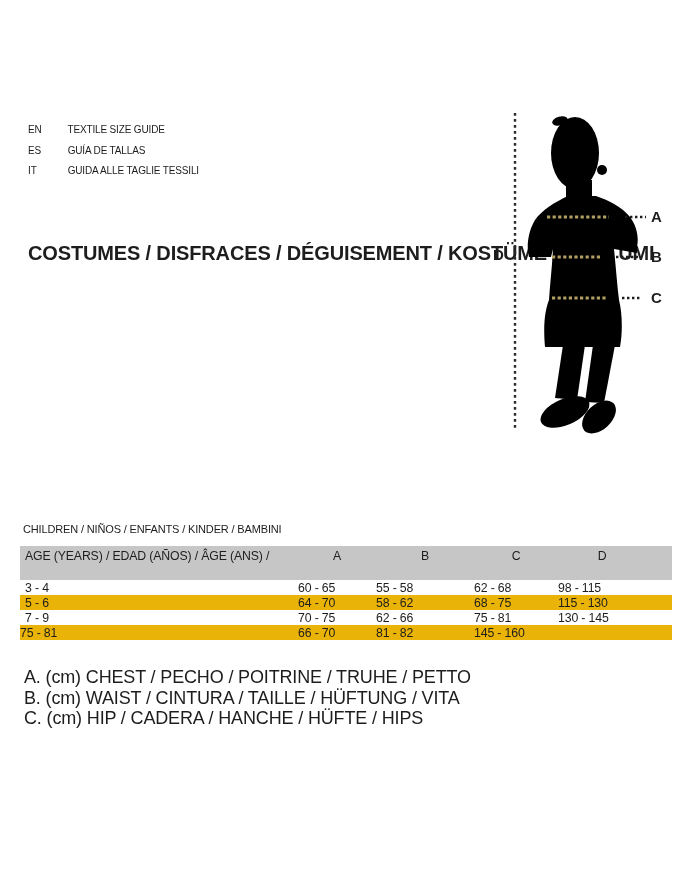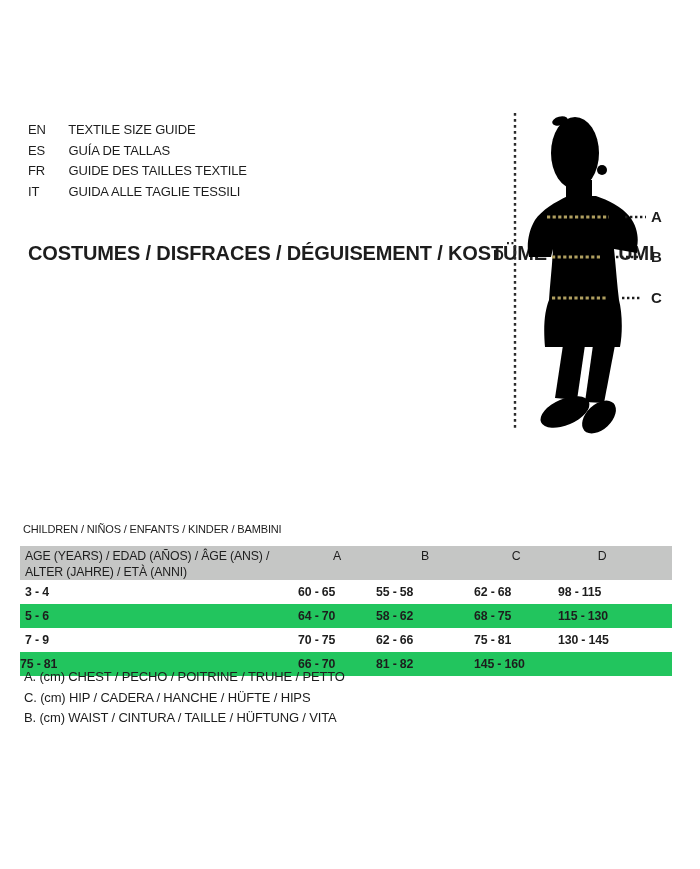--- a/index.html
+++ b/index.html
@@ -9,7 +9,7 @@
     letter-spacing:-0.15px;
   }
   
-  .lang-list{position:absolute;left:28px;top:120px;font-size:13px;line-height:20.7px;}
+  .lang-list{position:absolute;left:28px;top:120px;font-size:10px;line-height:20.7px;}
   .lang-row{white-space:nowrap;}
   .lang-code{display:inline-block;width:37px;}
   

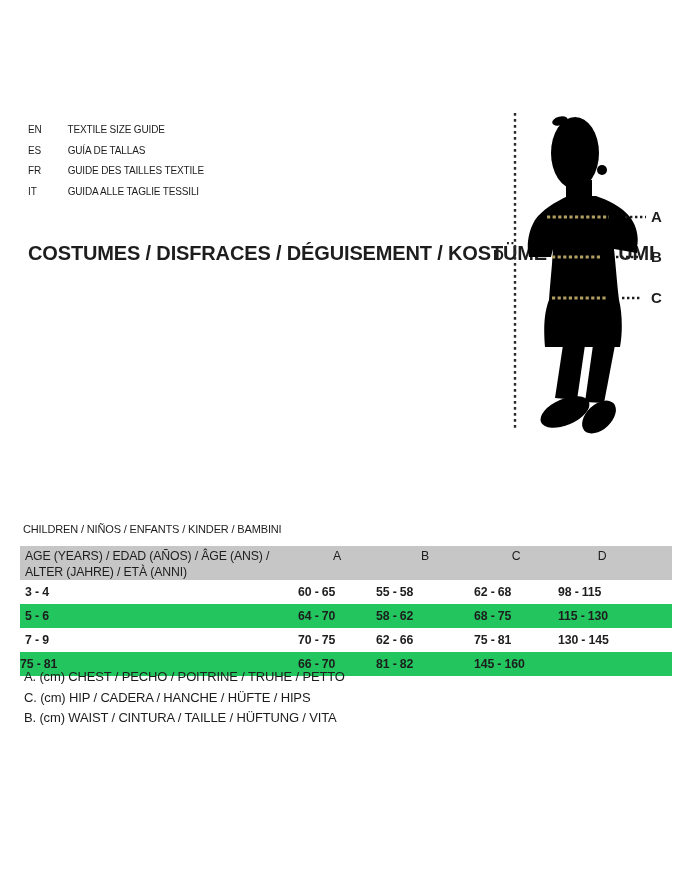--- a/index.html
+++ b/index.html
@@ -44,10 +44,6 @@
     <div class="lang-row">
       <span class="lang-code">ES</span>
       <span class="lang-label">GUÍA DE TALLAS</span>
-    </div>
-    <div class="lang-row">
-      <span class="lang-code">FR</span>
-      <span class="lang-label">GUIDE DES TAILLES TEXTILE</span>
     </div>
     <div class="lang-row">
       <span class="lang-code">IT</span>

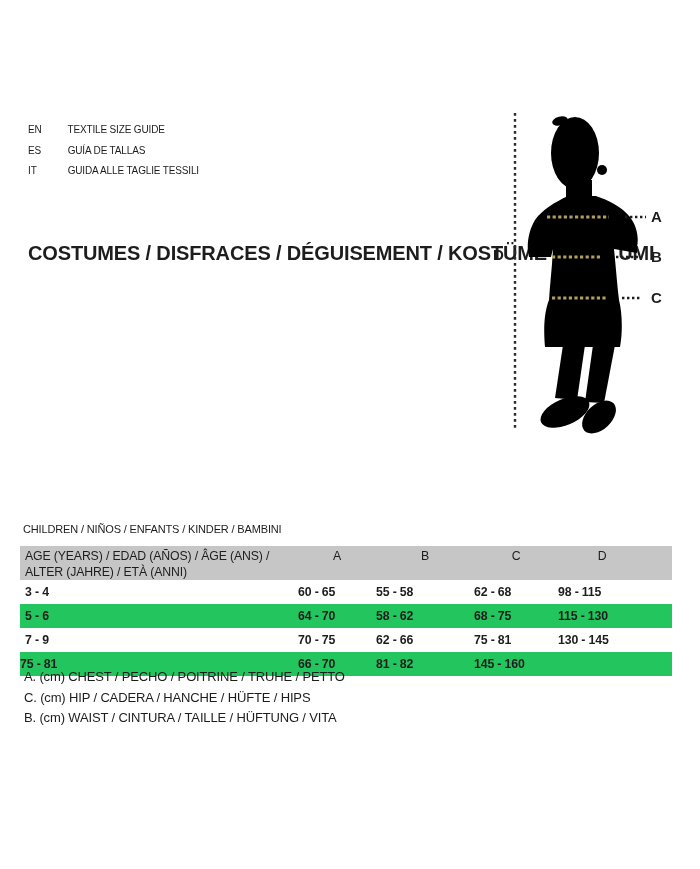--- a/index.html
+++ b/index.html
@@ -96,7 +96,6 @@
     <div class="t-row t-header">
       <div class="age-head">
         <div>AGE (YEARS) / EDAD (AÑOS) / ÂGE (ANS) /</div>
-        <div>ALTER (JAHRE) / ETÀ (ANNI)</div>
       </div>
       <div class="col-letter">A</div>
       <div class="col-letter">B</div>

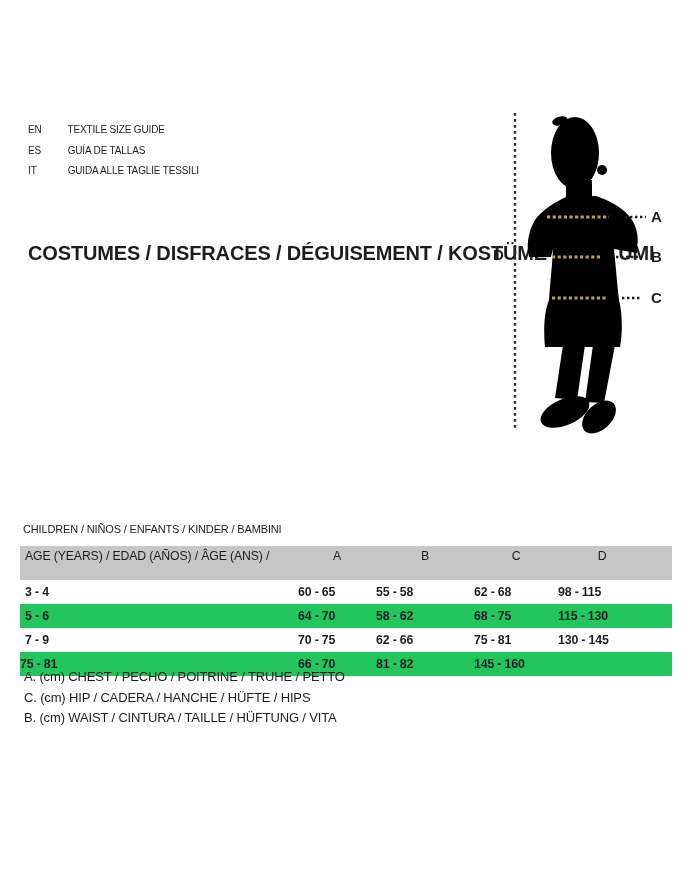--- a/index.html
+++ b/index.html
@@ -23,7 +23,7 @@
   .t-header{background:#c5c6c5;height:34px;align-items:start;}
   .t-header .age-head{padding:3px 0 0 5px;line-height:15.5px;}
   .t-header .col-letter{text-align:center;padding-top:3px;}
-  .t-data{height:24px;line-height:16.5px;font-weight:bold;}
+  .t-data{height:15px;line-height:16.5px;}
   .t-data .age-cell{padding-left:5px;}
   .t-data .val-cell{text-align:left;}
   .t-data.stripe{background:#22c55e;}

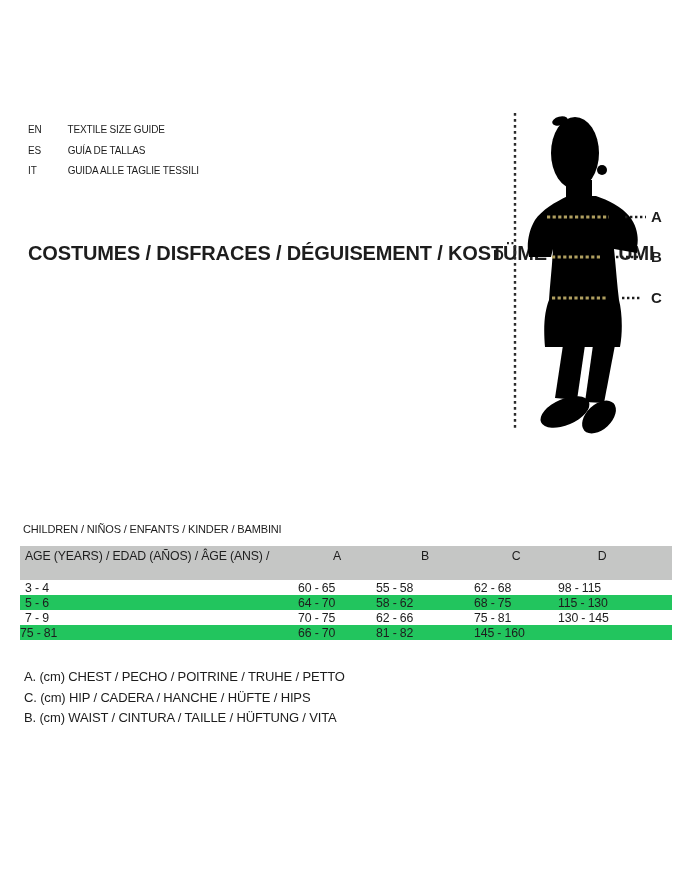--- a/index.html
+++ b/index.html
@@ -26,7 +26,7 @@
   .t-data{height:15px;line-height:16.5px;}
   .t-data .age-cell{padding-left:5px;}
   .t-data .val-cell{text-align:left;}
-  .t-data.stripe{background:#22c55e;}
+  .t-data.stripe{background:#eab308;}
   
   .legend{position:absolute;left:24px;top:667px;font-size:13px;line-height:20.5px;}
   .legend div{white-space:nowrap;}

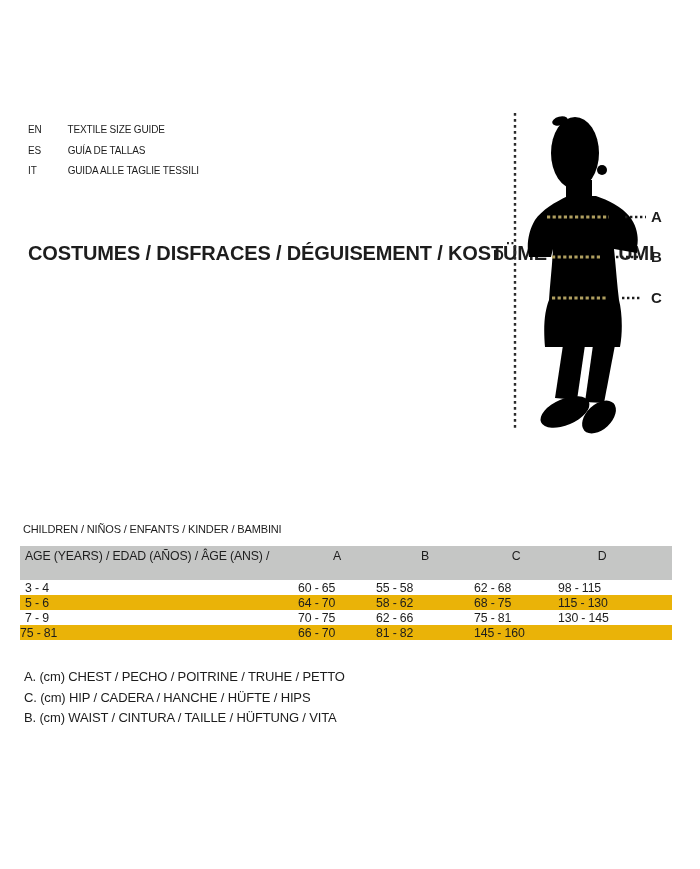--- a/index.html
+++ b/index.html
@@ -28,7 +28,7 @@
   .t-data .val-cell{text-align:left;}
   .t-data.stripe{background:#eab308;}
   
-  .legend{position:absolute;left:24px;top:667px;font-size:13px;line-height:20.5px;}
+  .legend{position:absolute;left:24px;top:667px;font-size:18px;line-height:20.5px;}
   .legend div{white-space:nowrap;}
 </style>
 </head>

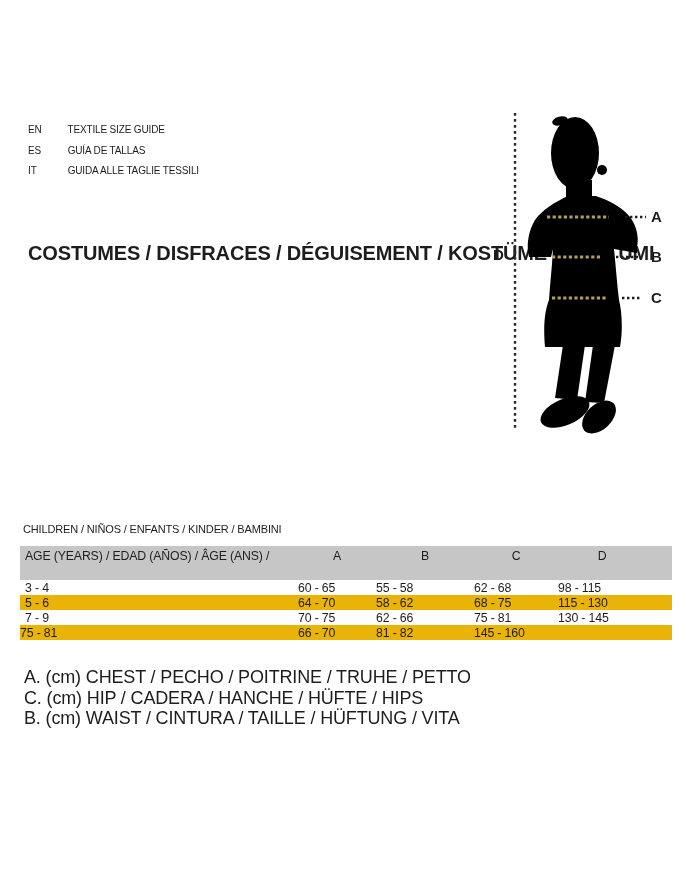--- a/index.html
+++ b/index.html
@@ -134,8 +134,8 @@
 
   <div class="legend">
     <div>A. (cm) CHEST / PECHO / POITRINE / TRUHE / PETTO</div>
+    <div>B. (cm) WAIST / CINTURA / TAILLE / HÜFTUNG / VITA</div>
     <div>C. (cm) HIP / CADERA / HANCHE / HÜFTE / HIPS</div>
-    <div>B. (cm) WAIST / CINTURA / TAILLE / HÜFTUNG / VITA</div>
   </div>
 
 </div>

